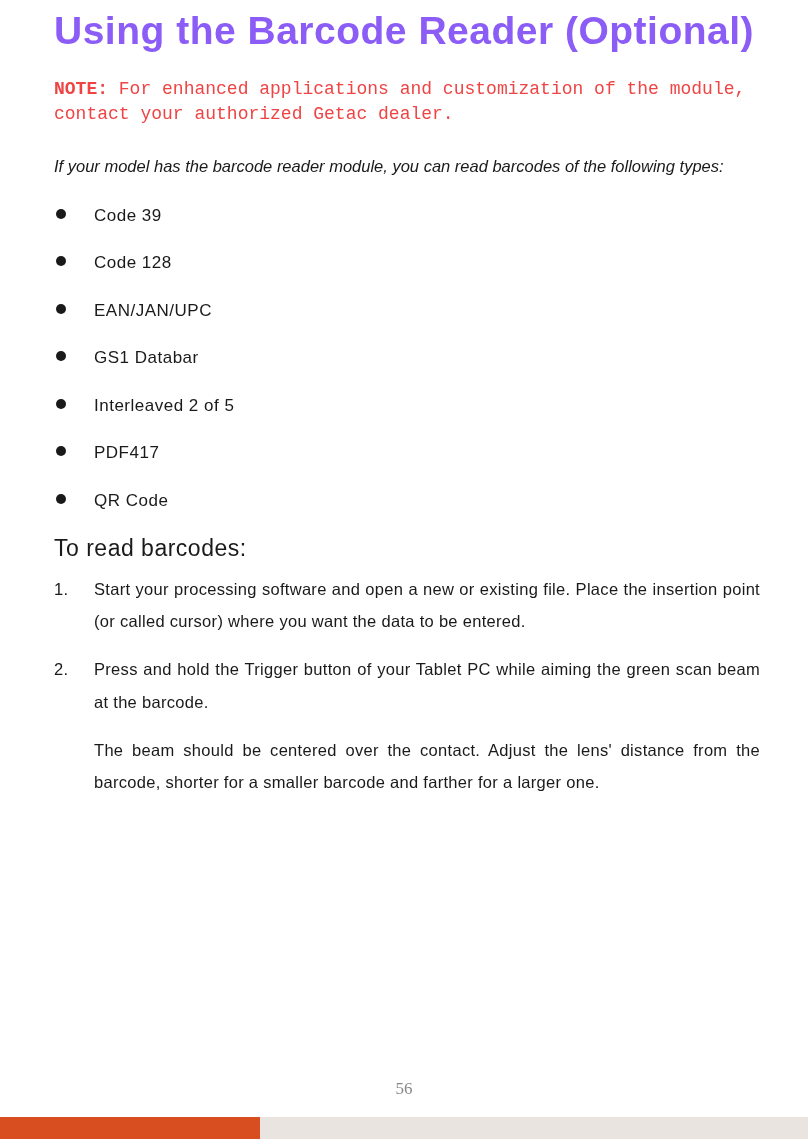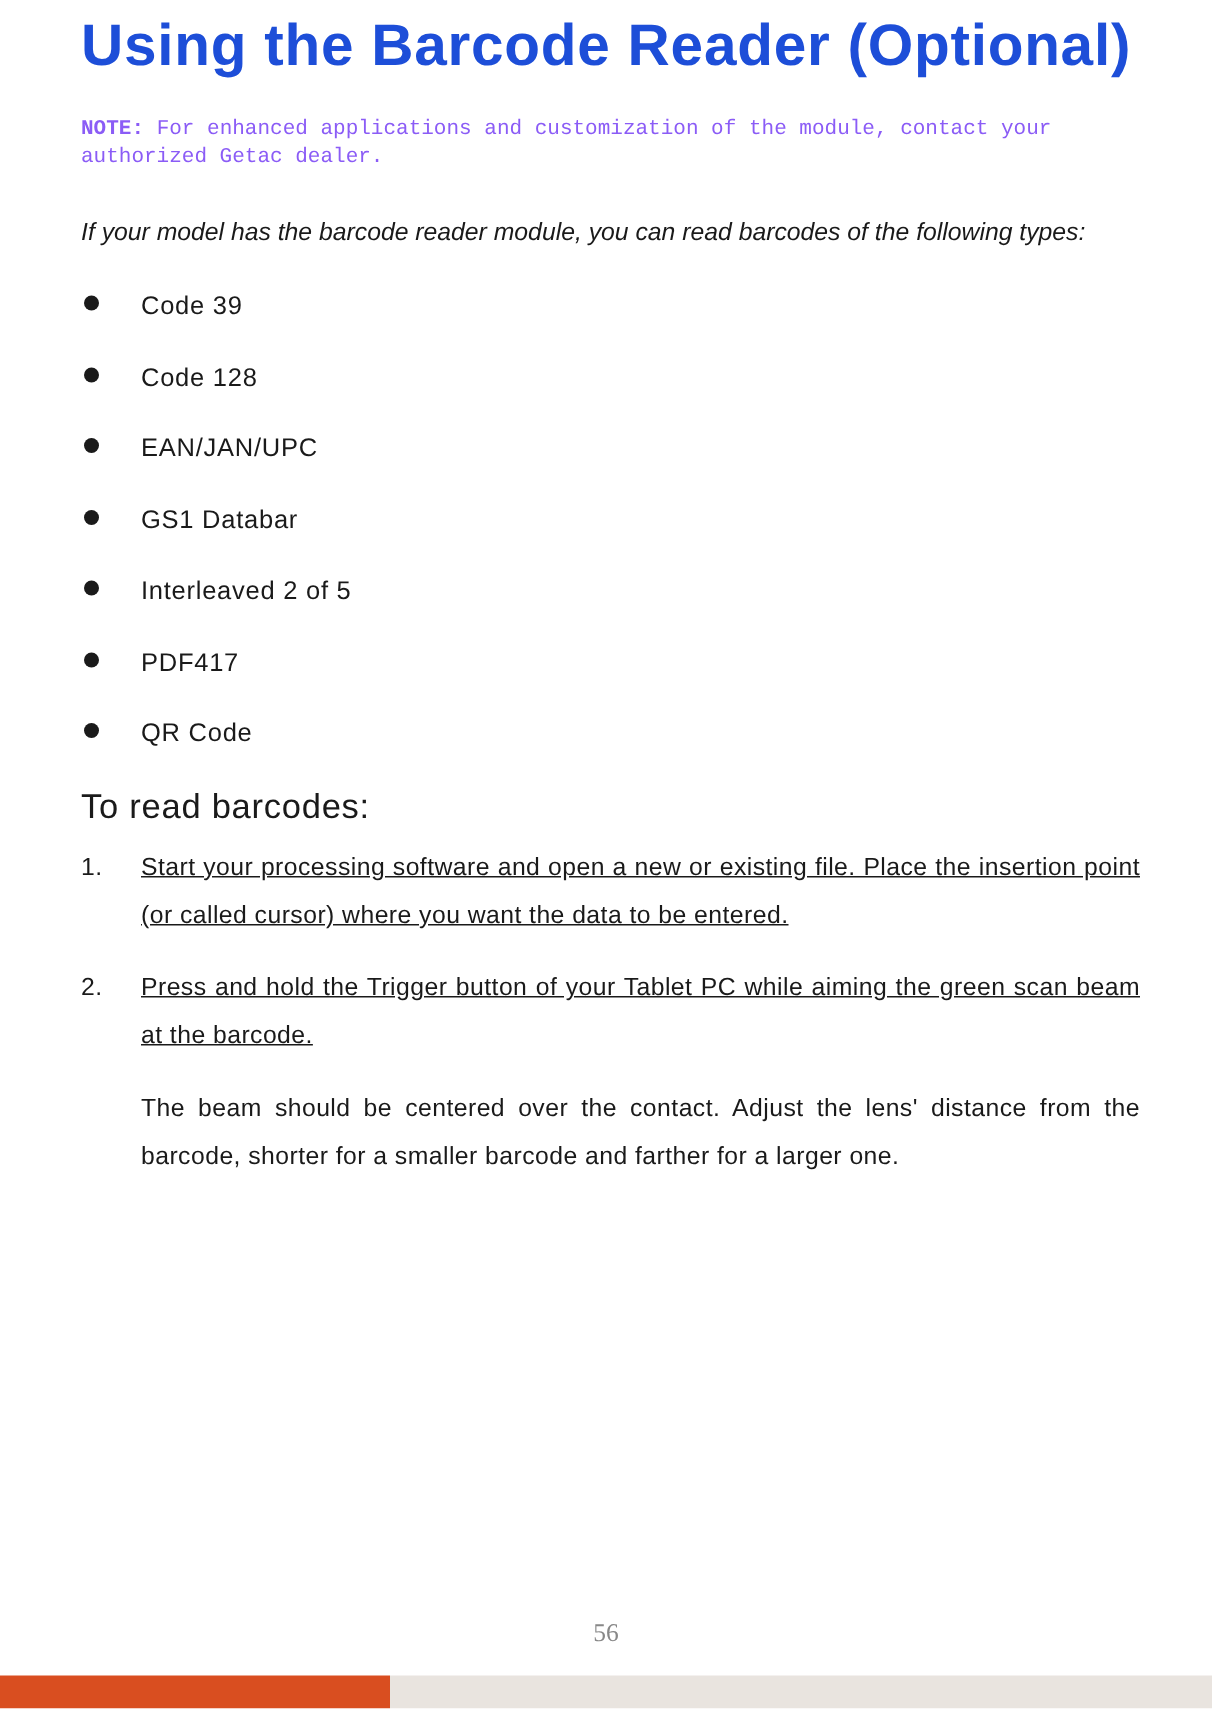--- a/index.html
+++ b/index.html
@@ -19,7 +19,7 @@
     .heading {
       font-family: Impact, "Arial Black", sans-serif;
       font-stretch: condensed;
-      color: #1d4ed8;
+      color: #8b5cf6;
       font-size: 39px;
       letter-spacing: 0.5px;
       font-weight: 700;

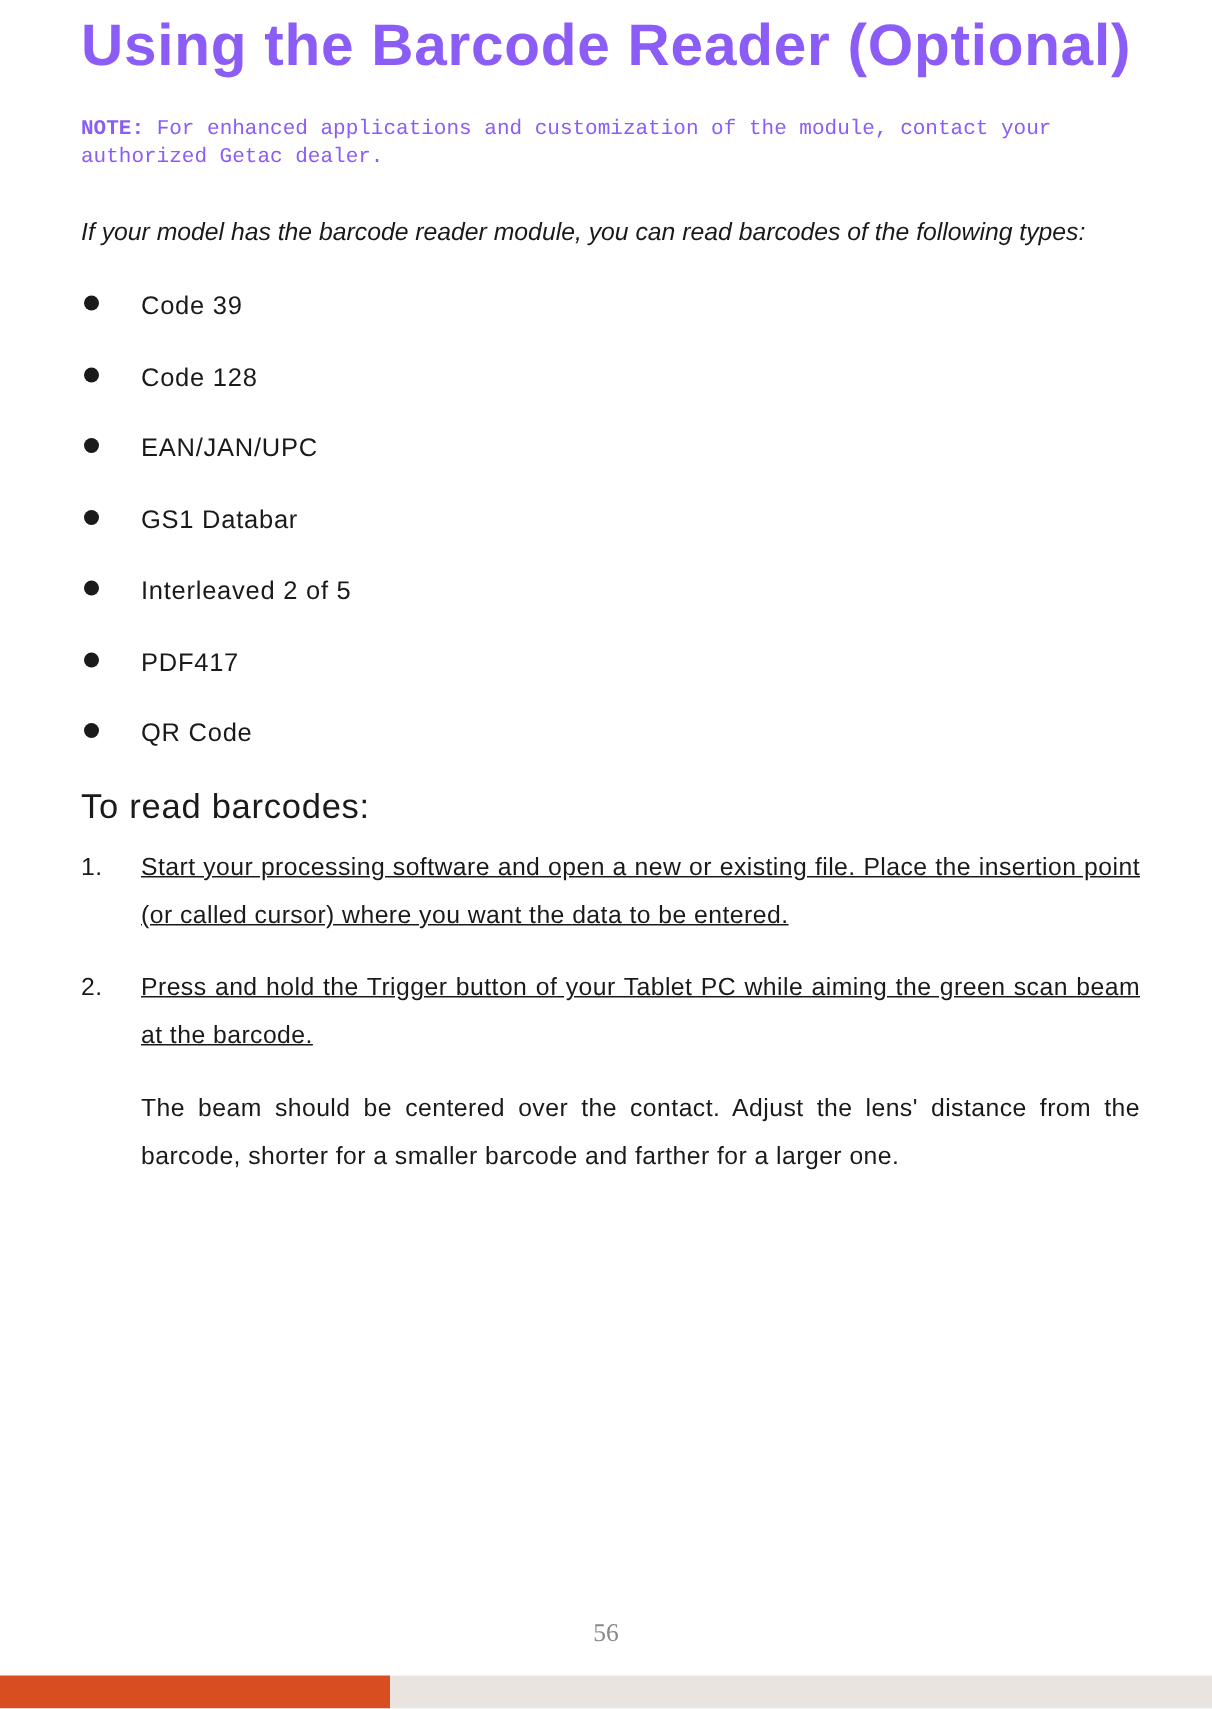--- a/index.html
+++ b/index.html
@@ -29,8 +29,8 @@
     }
     .note {
       font-family: "Courier New", Courier, monospace;
-      color: #8b5cf6;
-      font-size: 14px;
+      color: #ef4444;
+      font-size: 18px;
       line-height: 1.4;
       margin-bottom: 24px;
     }

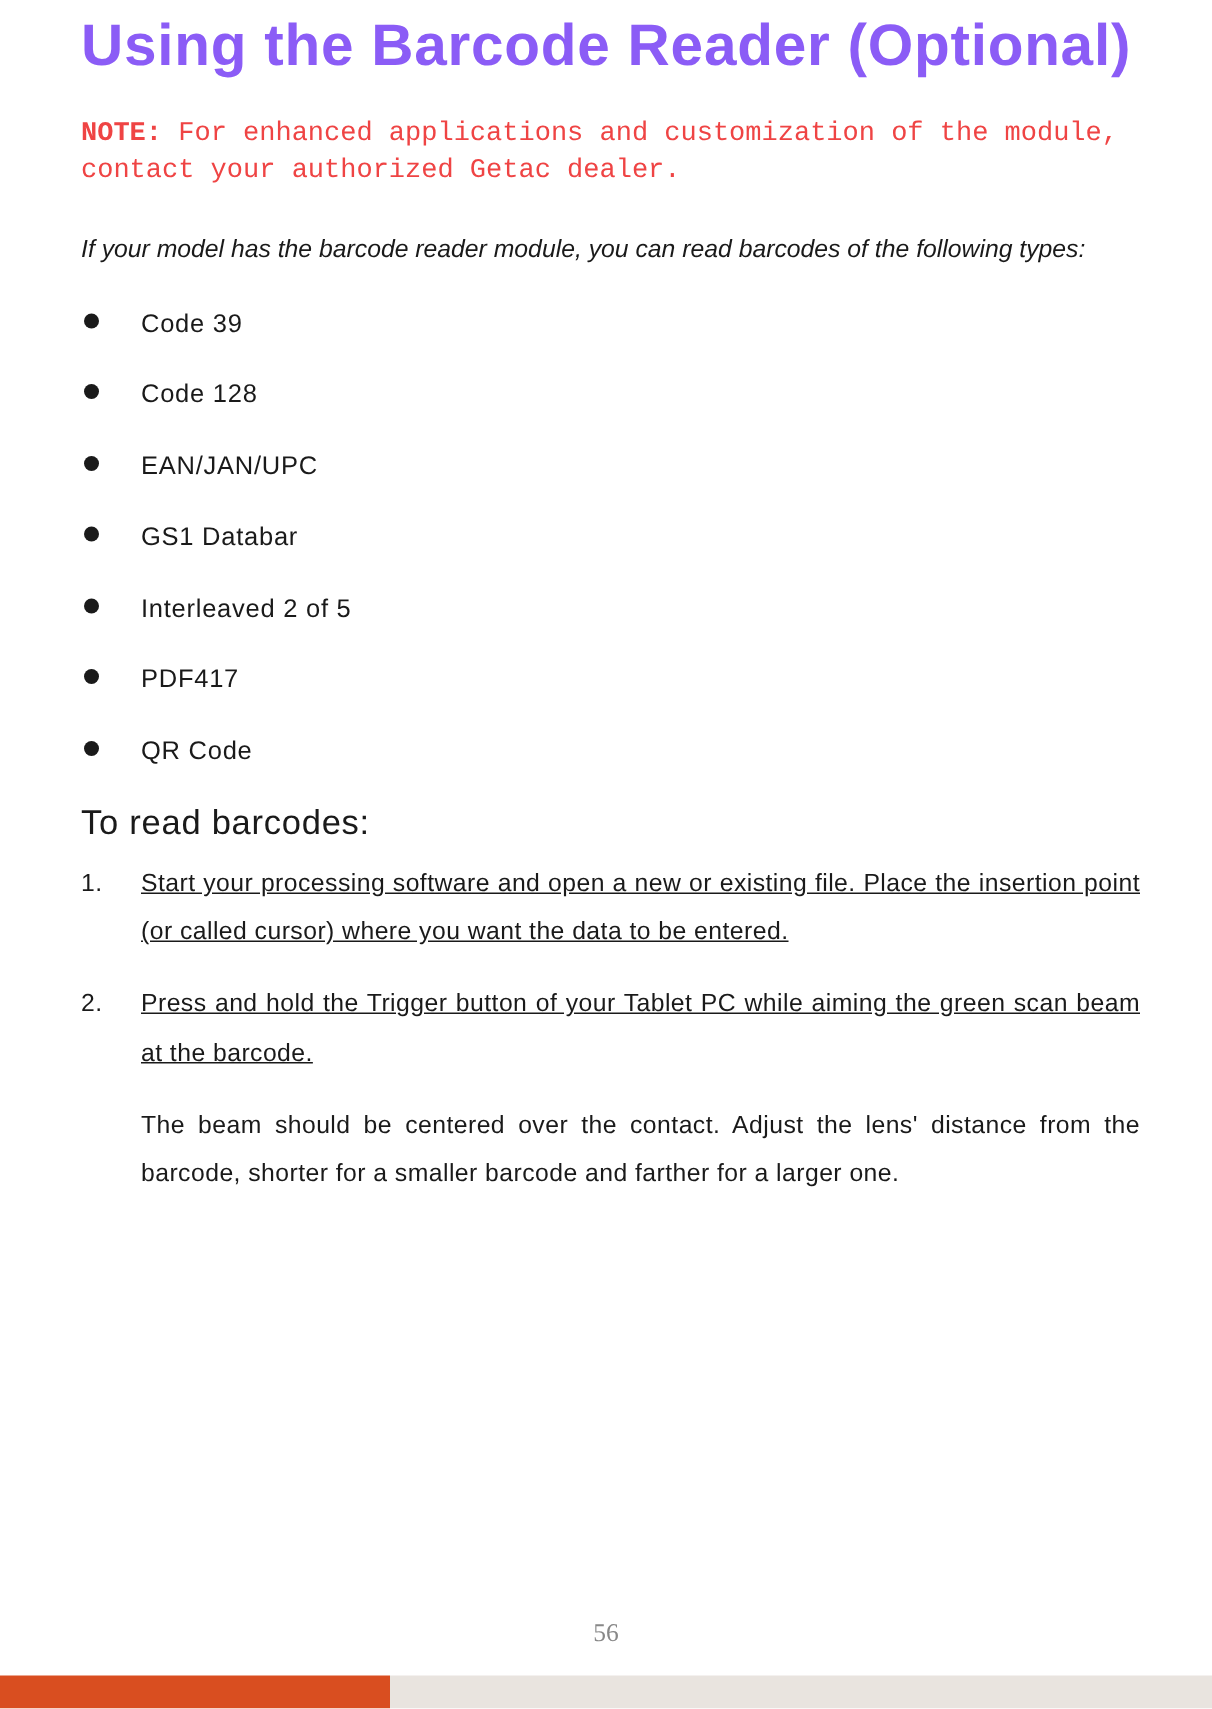--- a/index.html
+++ b/index.html
@@ -74,7 +74,6 @@
     ol.steps {
       list-style: none;
       counter-reset: step;
-      text-decoration: underline;
     }
     ol.steps > li {
       counter-increment: step;

